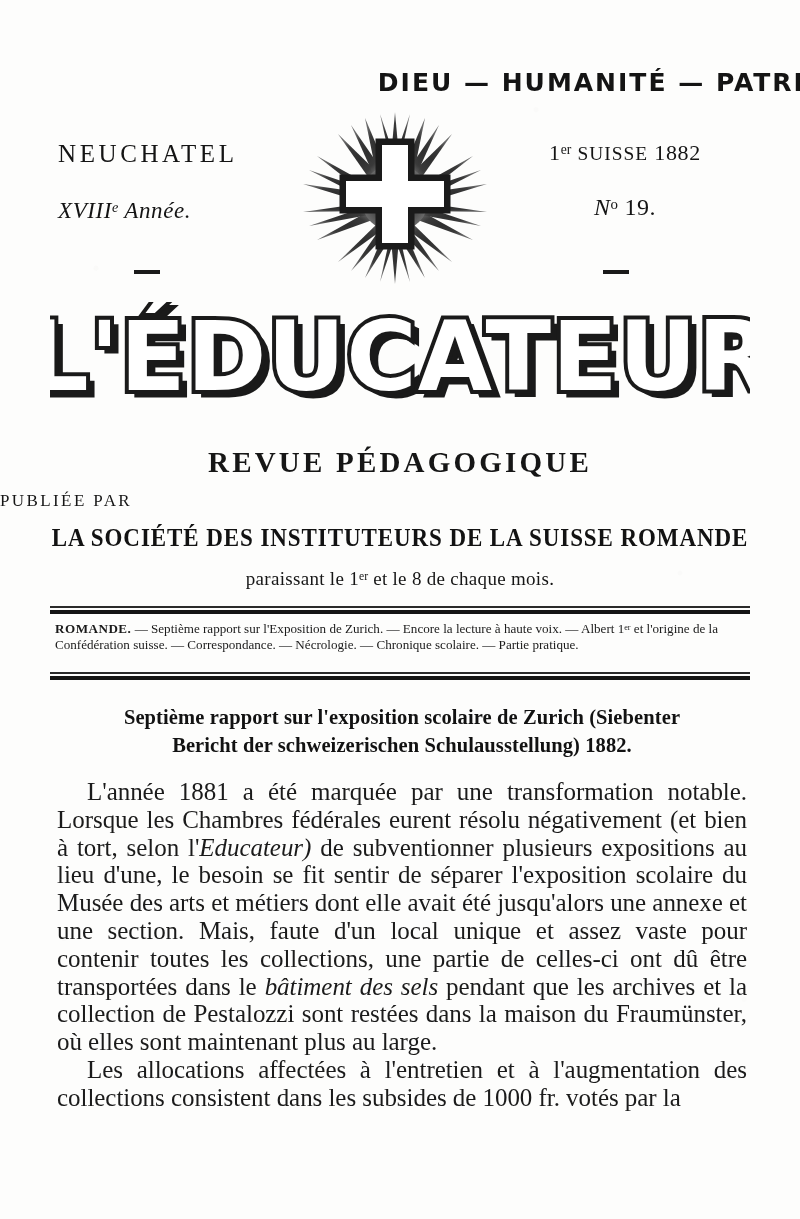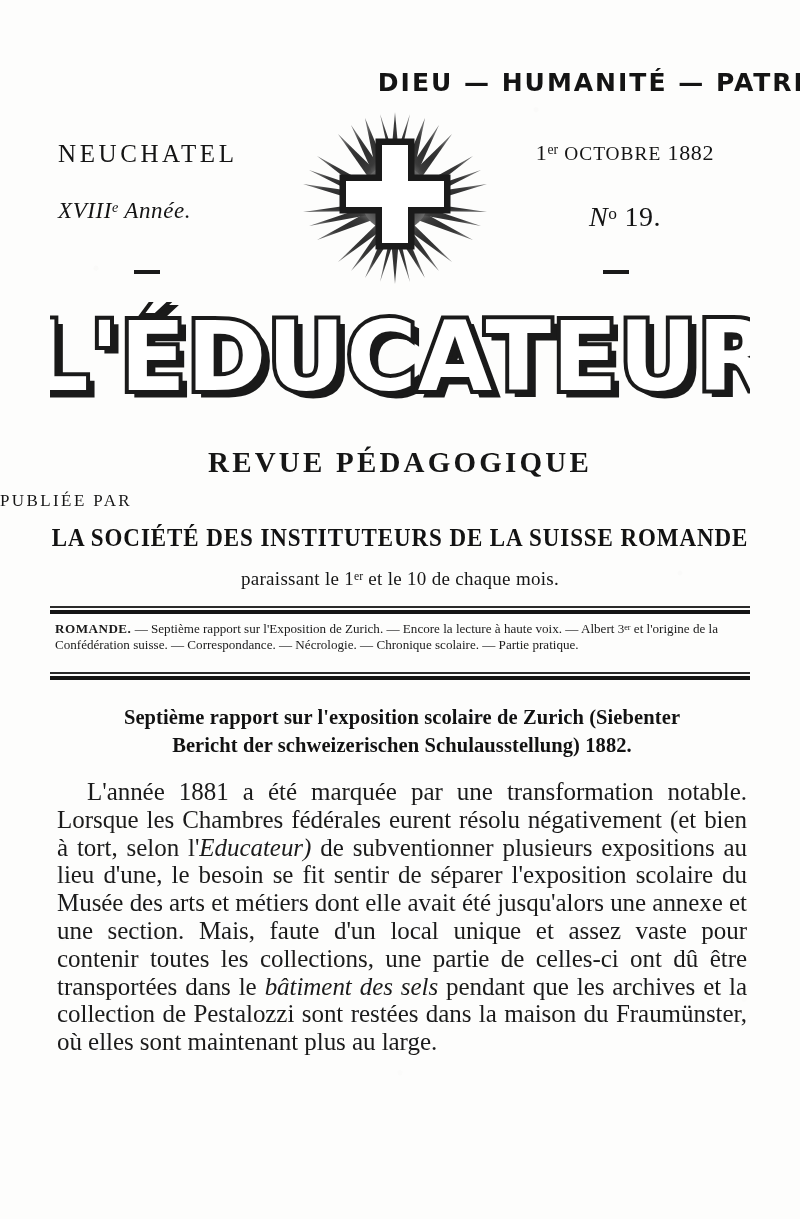--- a/index.html
+++ b/index.html
@@ -256,7 +256,7 @@
   </div>
 
   <div class="meta-right">
-    <div class="date"><span>1</span><sup>er</sup> <span class="smallcaps">OCTOBRE</span> <span>1882</span></div>
+    <div class="date"><span>1</span><sup>er</sup> <span class="smallcaps">SUISSE</span> <span>1882</span></div>
     <div class="issue"><span class="no">N</span><sup>o</sup><span> 19.</span></div>
   </div>
 

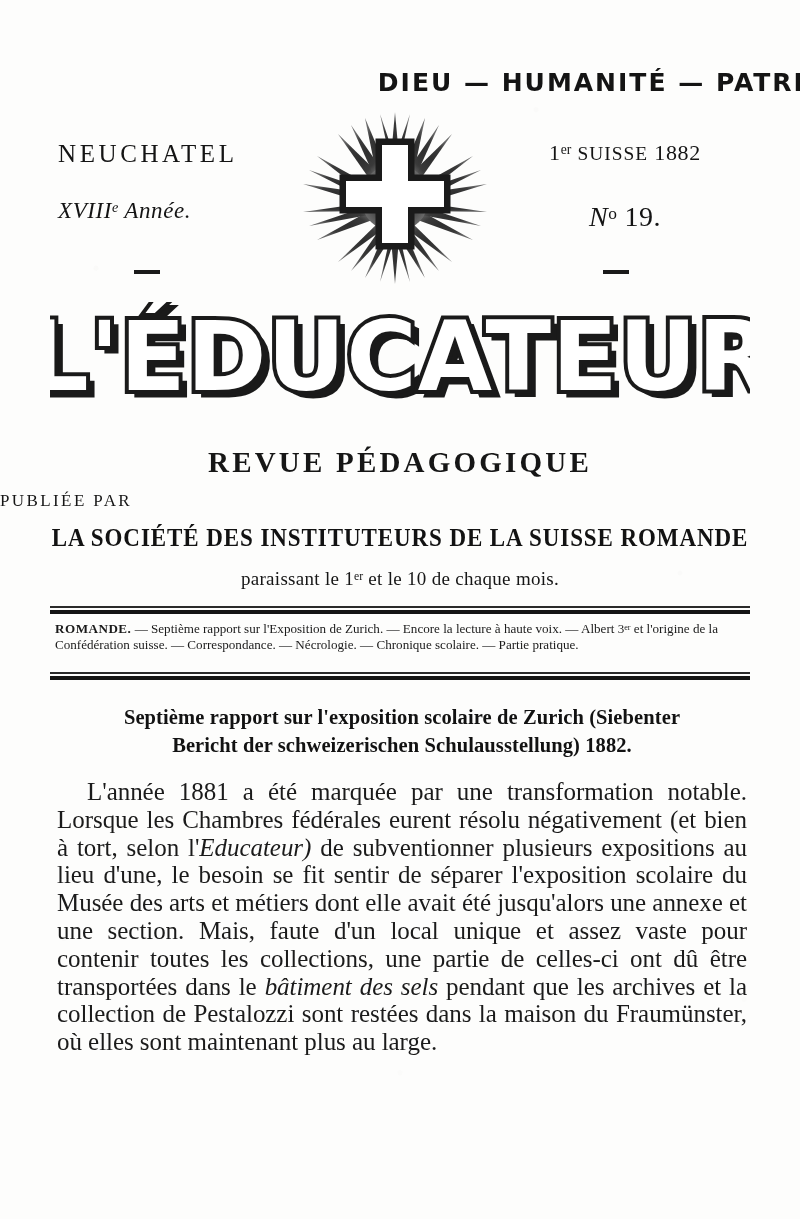--- a/index.html
+++ b/index.html
@@ -99,8 +99,8 @@
     letter-spacing: 1.0px;
   }
   .issue {
-    margin-top: 35px;
-    font-size: 28px;
+    margin-top: 28px;
+    font-size: 24px;
     letter-spacing: .5px;
     color: #141414;
     white-space: nowrap;

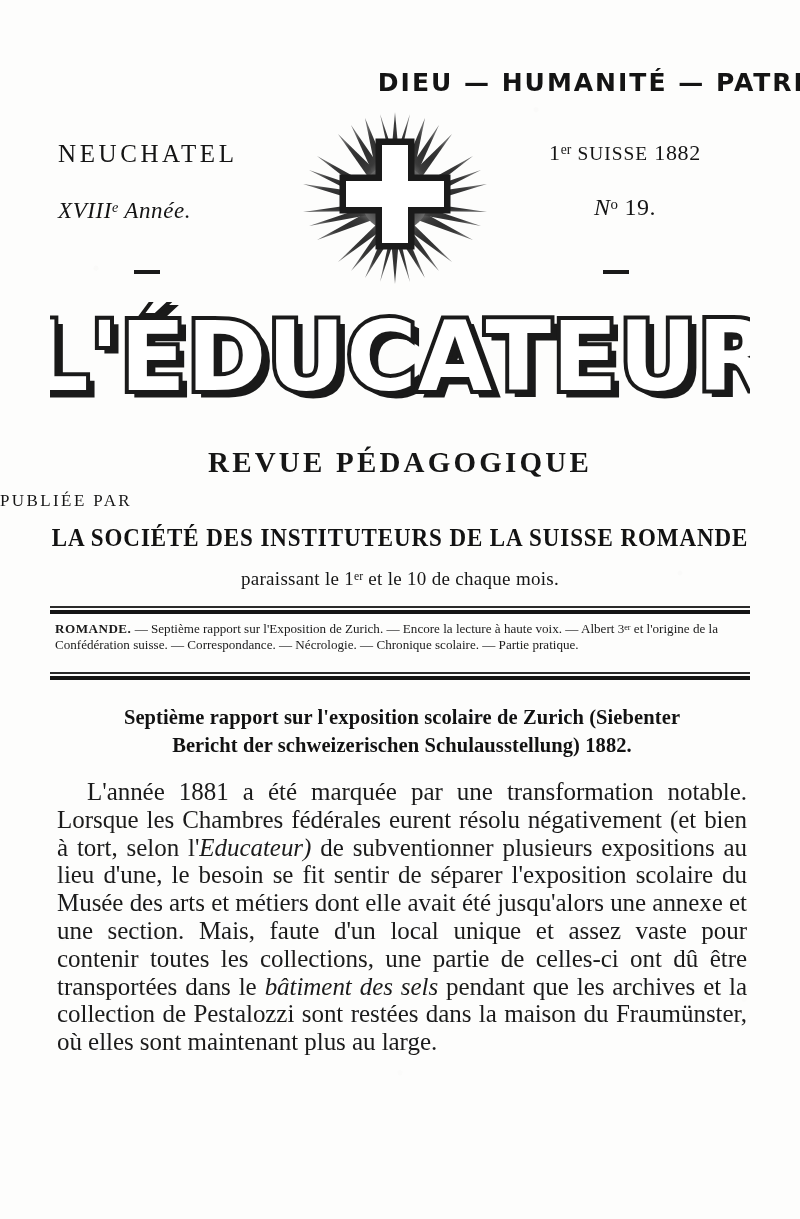--- a/index.html
+++ b/index.html
@@ -330,7 +330,7 @@
   <div class="revue">REVUE PÉDAGOGIQUE</div>
   <div class="publiee">PUBLIÉE PAR</div>
   <div class="societe">LA SOCIÉTÉ DES INSTITUTEURS DE LA SUISSE ROMANDE</div>
-  <div class="periodicity"><span>paraissant le 1</span><sup>er</sup><span> et le 10 de chaque mois.</span></div>
+  <div class="periodicity"><span>paraissant le 1</span><sup>er</sup><span> et le 8 de chaque mois.</span></div>
 
   <div class="rule-group rules-top">
     <div class="rule-thin"></div>

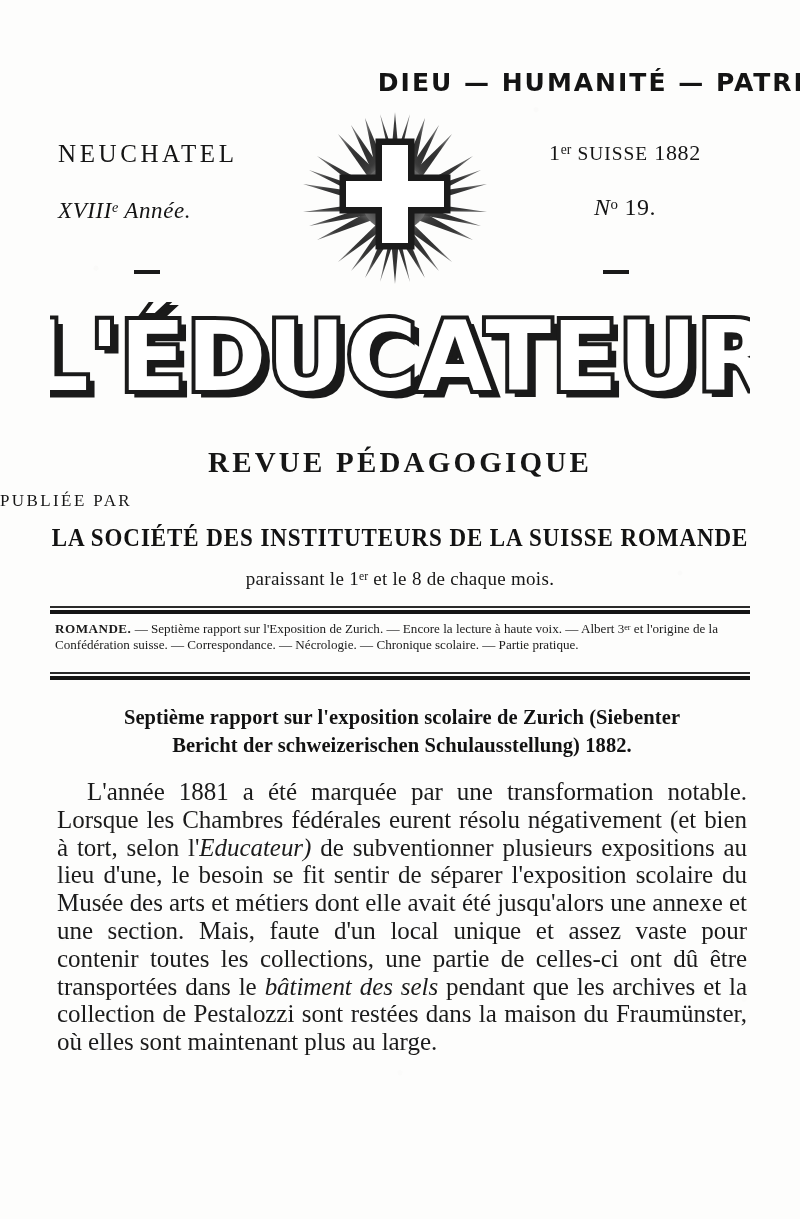--- a/index.html
+++ b/index.html
@@ -338,7 +338,7 @@
   </div>
 
   <div class="summary">
-    <span class="sum-body"><span class="lead">ROMANDE.</span><span> — Septième rapport sur l'Exposition de Zurich. — Encore la lecture à haute voix. — Albert 3</span><sup>er</sup><span> et l'origine de la Confédération suisse. — Correspondance. — Nécrologie. — Chronique scolaire. — Partie pratique.</span></span>
+    <span class="sum-body"><span class="lead">ROMANDE.</span><span> — Septième rapport sur l'Exposition de Zurich. — Encore la lecture à haute voix. — Albert 1</span><sup>er</sup><span> et l'origine de la Confédération suisse. — Correspondance. — Nécrologie. — Chronique scolaire. — Partie pratique.</span></span>
   </div>
 
   <div class="rule-group rules-bottom">

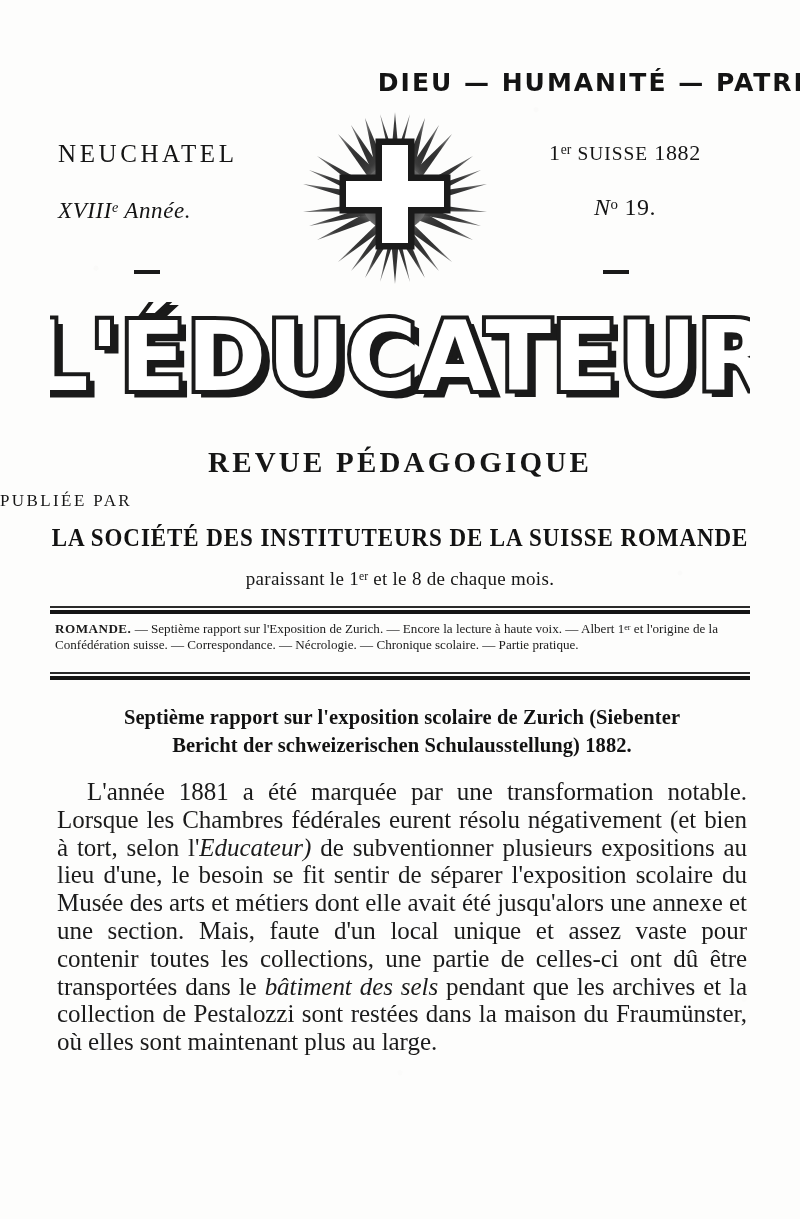--- a/index.html
+++ b/index.html
@@ -353,6 +353,7 @@
 
   <div class="body-text">
     <p><span>L'année 1881 a été marquée par une transformation notable. Lorsque les Chambres fédérales eurent résolu négativement (et bien à tort, selon l'</span><i>Educateur)</i><span> de subventionner plusieurs expositions au lieu d'une, le besoin se fit sentir de séparer l'exposition scolaire du Musée des arts et métiers dont elle avait été jusqu'alors une annexe et une section. Mais, faute d'un local unique et assez vaste pour contenir toutes les collections, une partie de celles-ci ont dû être transportées dans le </span><i>bâtiment des sels</i><span> pendant que les archives et la collection de Pestalozzi sont restées dans la maison du Fraumünster, où elles sont maintenant plus au large.</span></p>
+    <p>Les allocations affectées à l'entretien et à l'augmentation des collections consistent dans les subsides de 1000 fr. votés par la</p>
   </div>
 
   <div class="grain"></div>

